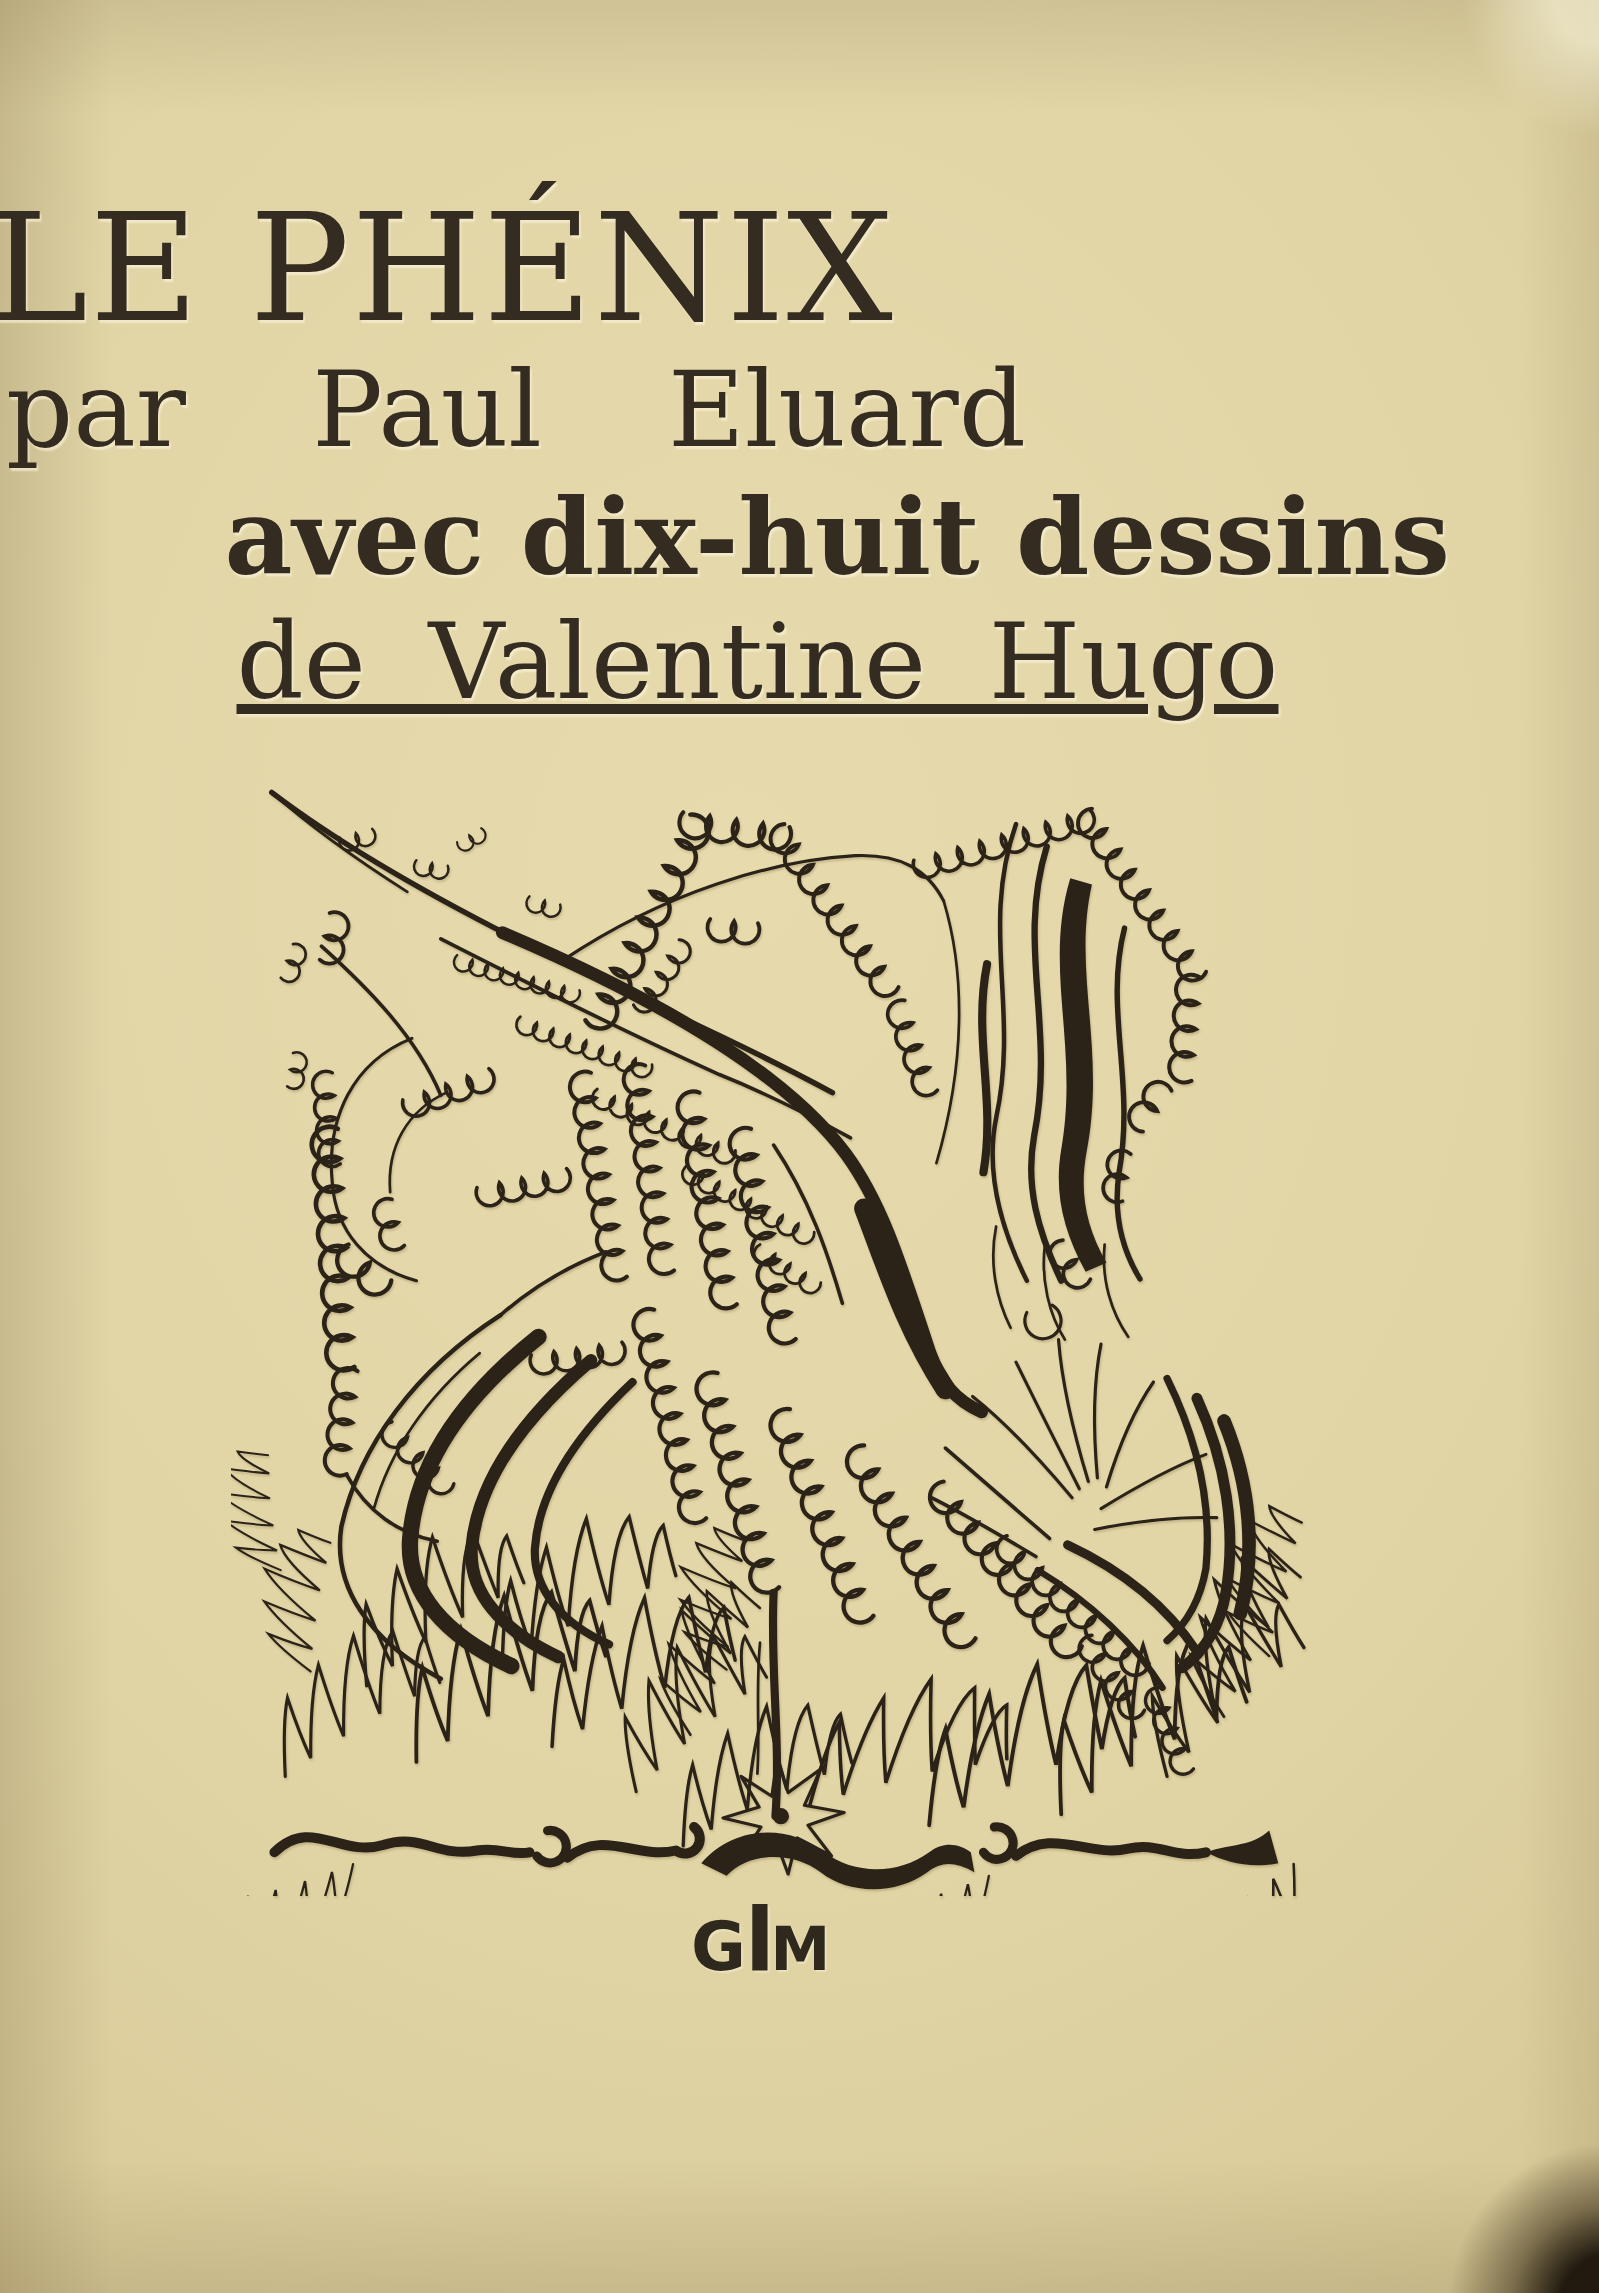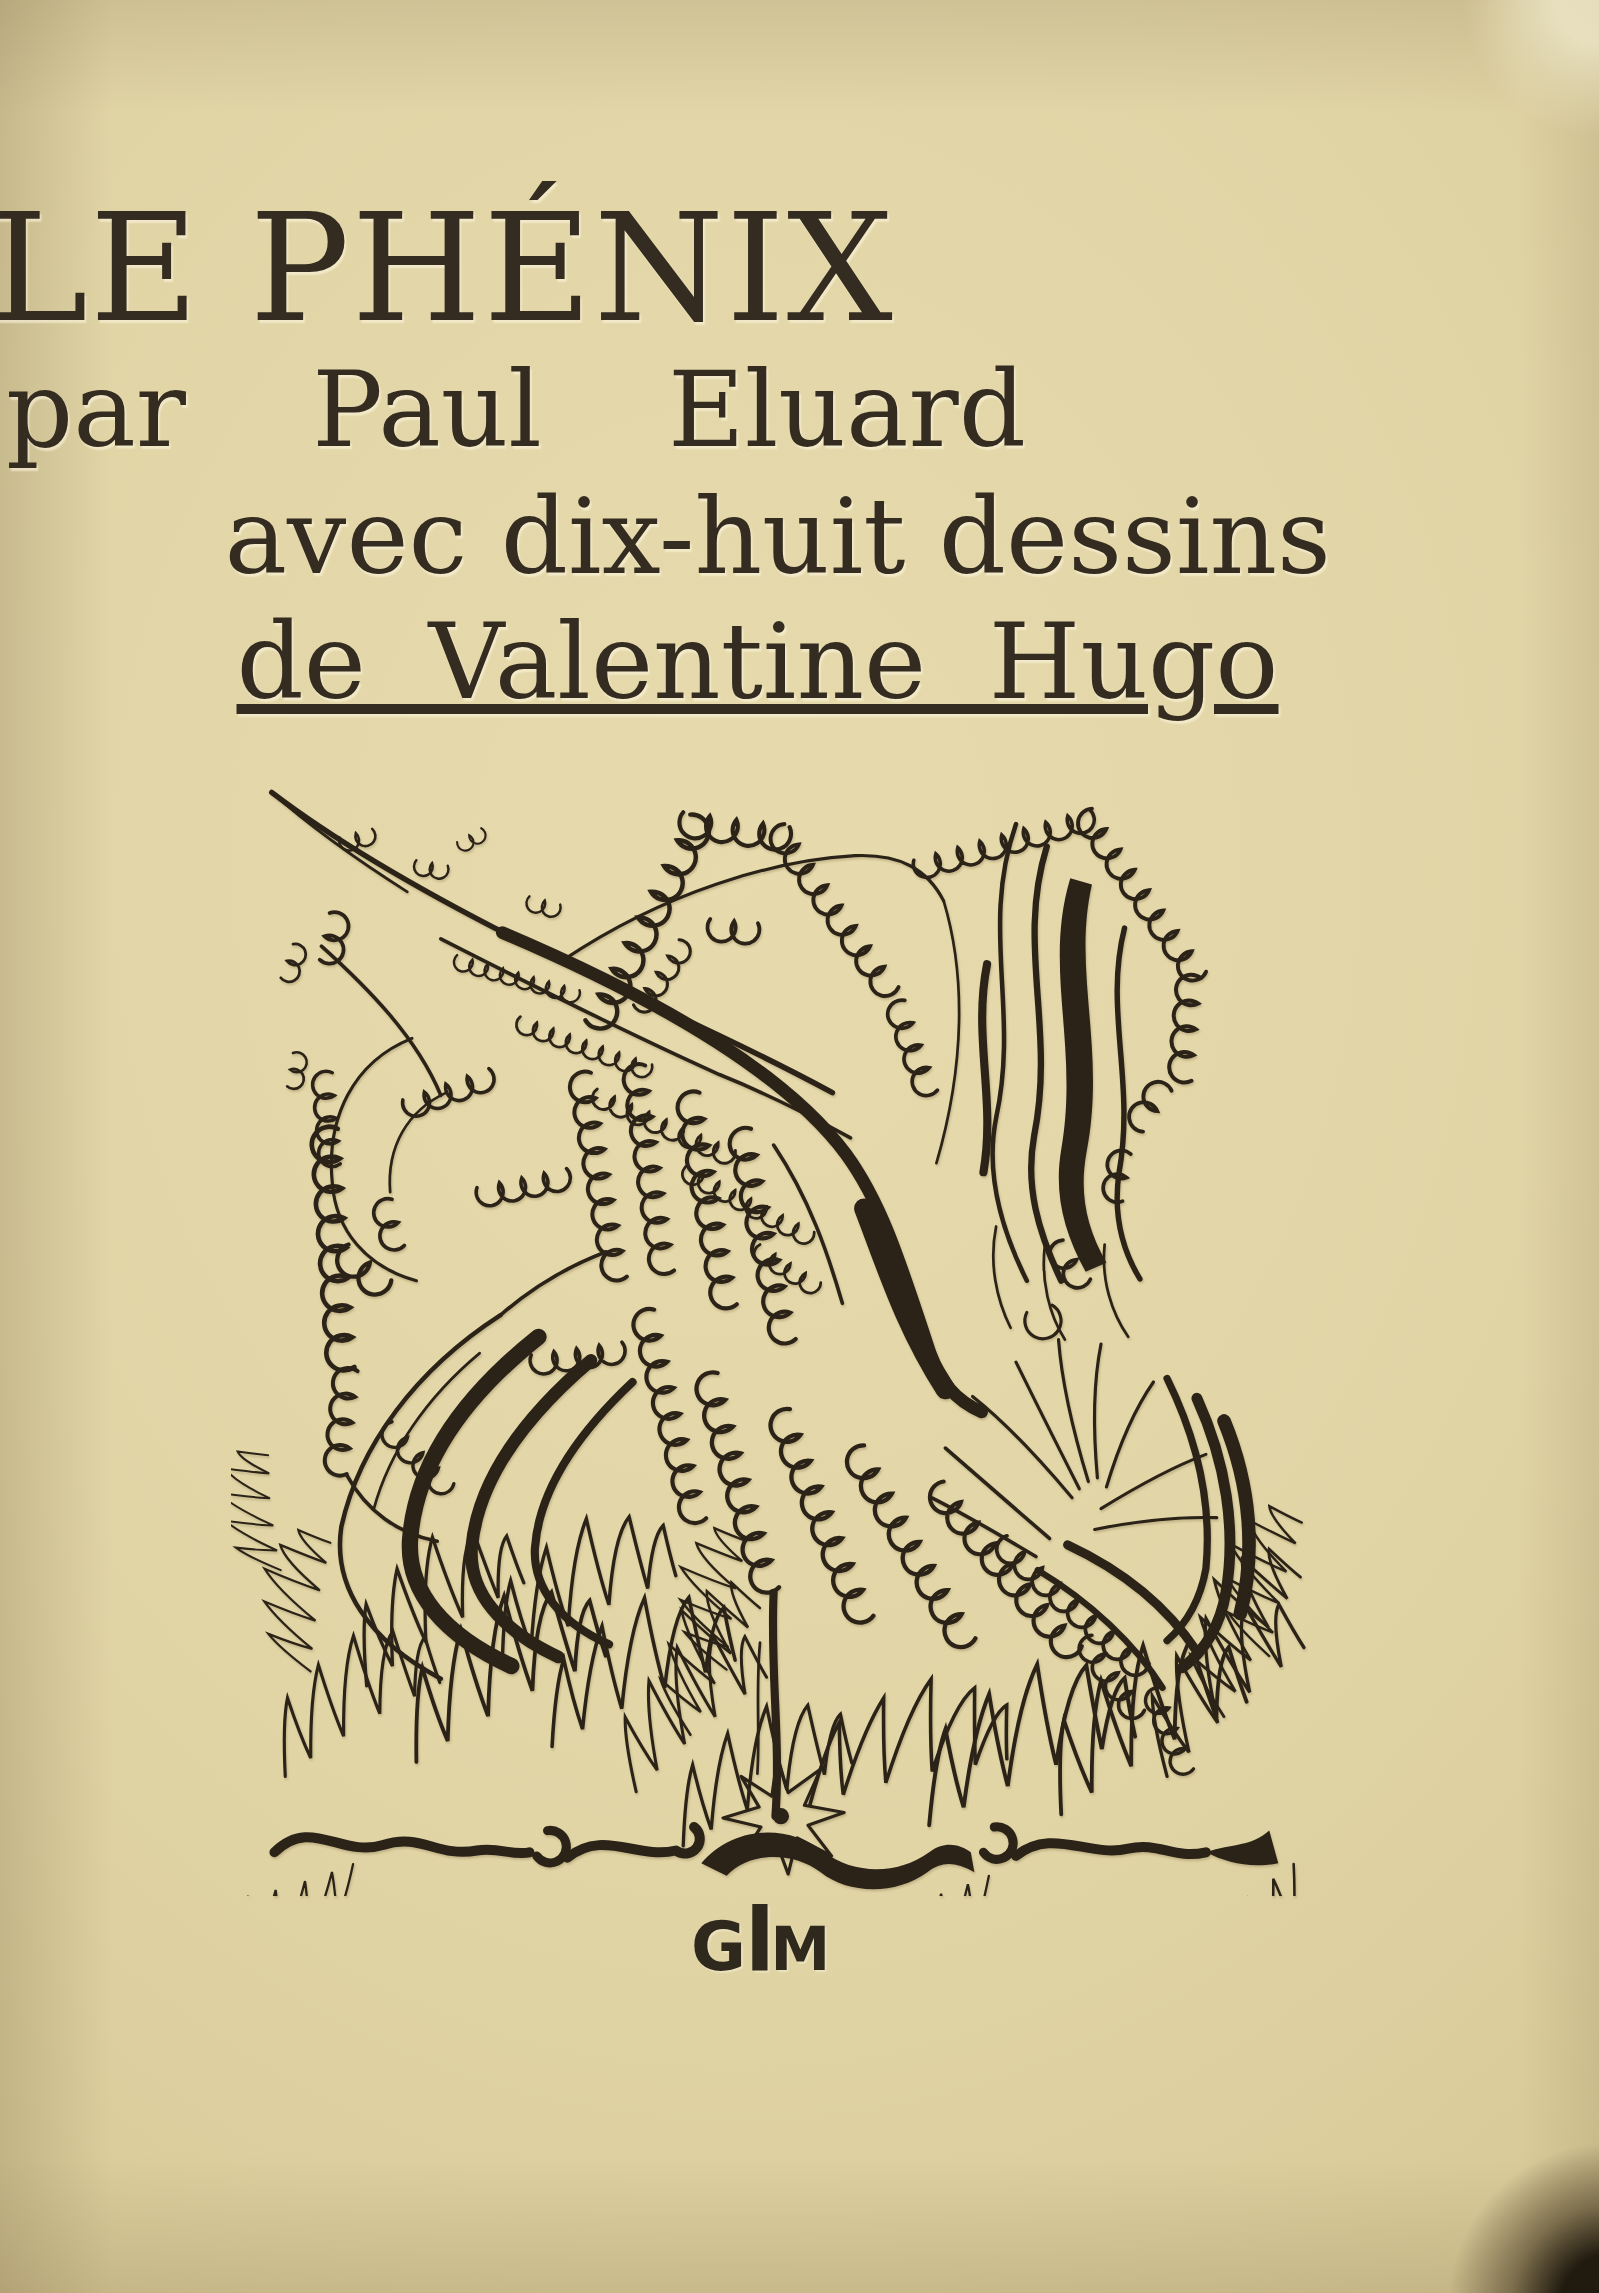--- a/index.html
+++ b/index.html
@@ -38,7 +38,7 @@
   .l2{position:absolute;top:358px;left:0;right:0;}
   .l2 .jline{width:1020px;font-size:105px;font-weight:400;margin-left:48px;}
   .l3{position:absolute;top:485px;left:0;right:0;}
-  .l3 .jline{width:1066px;font-size:105px;font-weight:400;}
+  .l3 .jline{width:1066px;font-size:105px;font-weight:700;}
   .l4{position:absolute;top:610px;left:0;right:0;}
   .l4 .jline{width:1042px;font-size:105px;font-weight:400;text-decoration:underline;}
 

